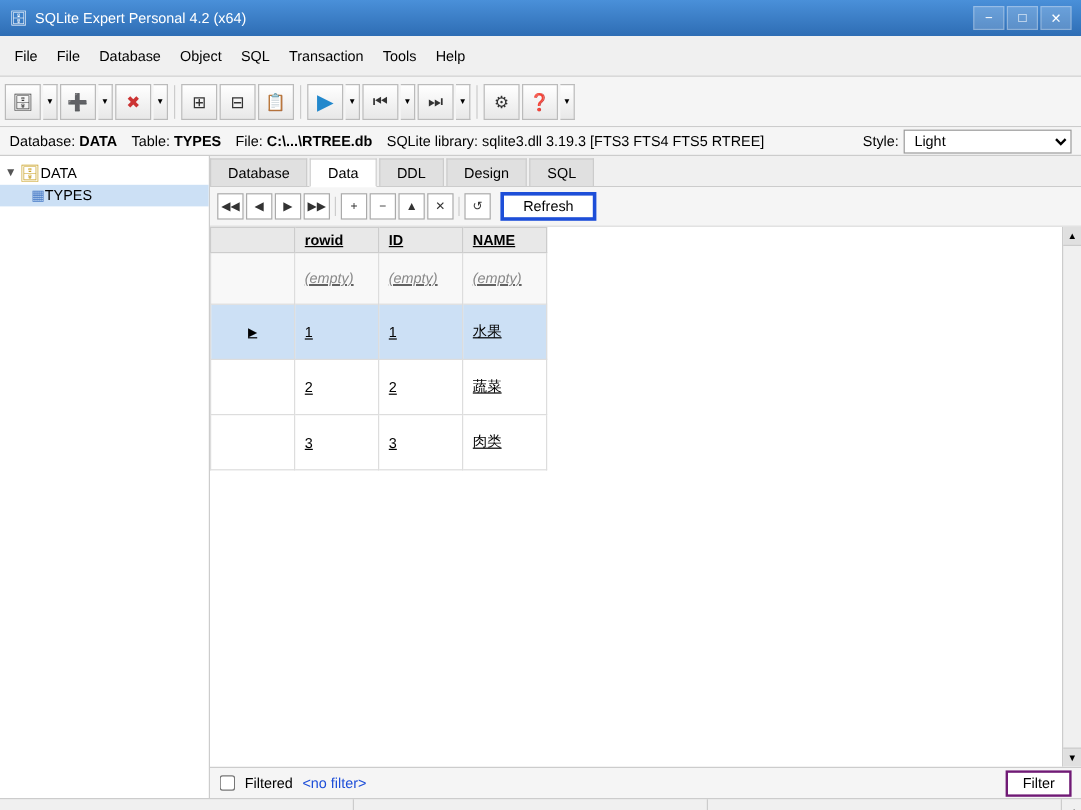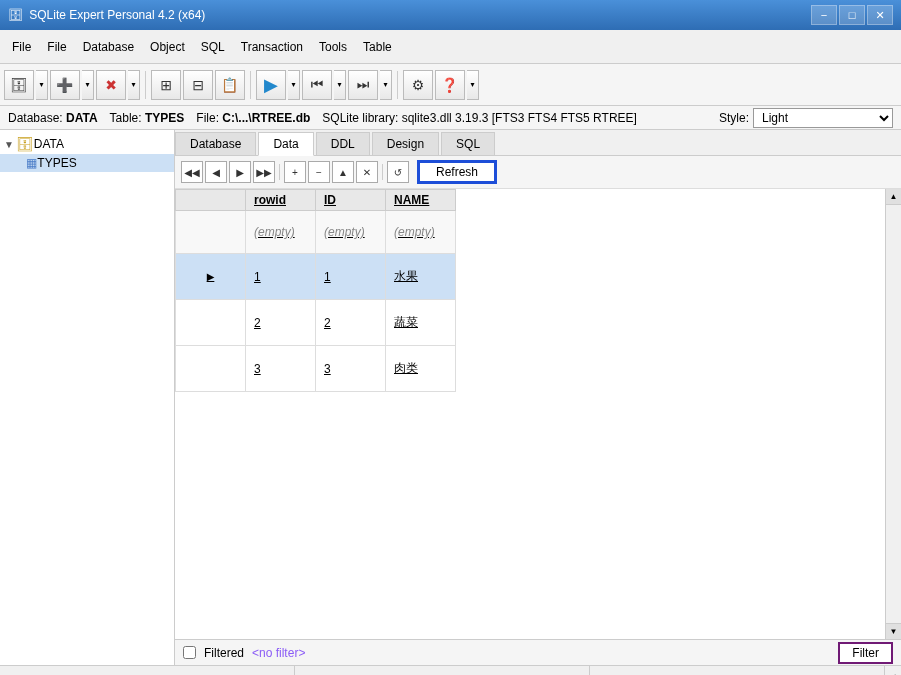--- a/index.html
+++ b/index.html
@@ -251,7 +251,7 @@
   <span class="menu-item">SQL</span>
   <span class="menu-item">Transaction</span>
   <span class="menu-item">Tools</span>
-  <span class="menu-item">Table</span>
+  <span class="menu-item">Help</span>
 </div>
 
 <div id="toolbar">

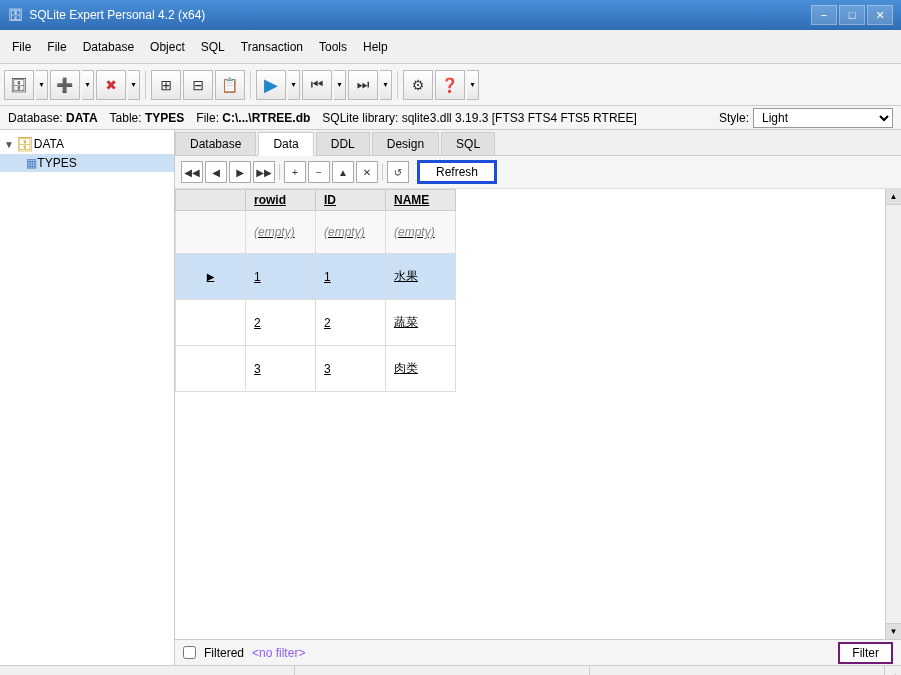--- a/index.html
+++ b/index.html
@@ -218,7 +218,7 @@
     }
     #filterbar input[type=checkbox] { cursor: pointer; }
     .filter-label { font-size: 12px; }
-    .filter-text { font-size: 12px; color: #8b5cf6; text-align: center; }
+    .filter-text { font-size: 12px; color: #1d4ed8; text-align: center; }
     .filter-btn {
       margin-left: auto;
       padding: 2px 12px;

